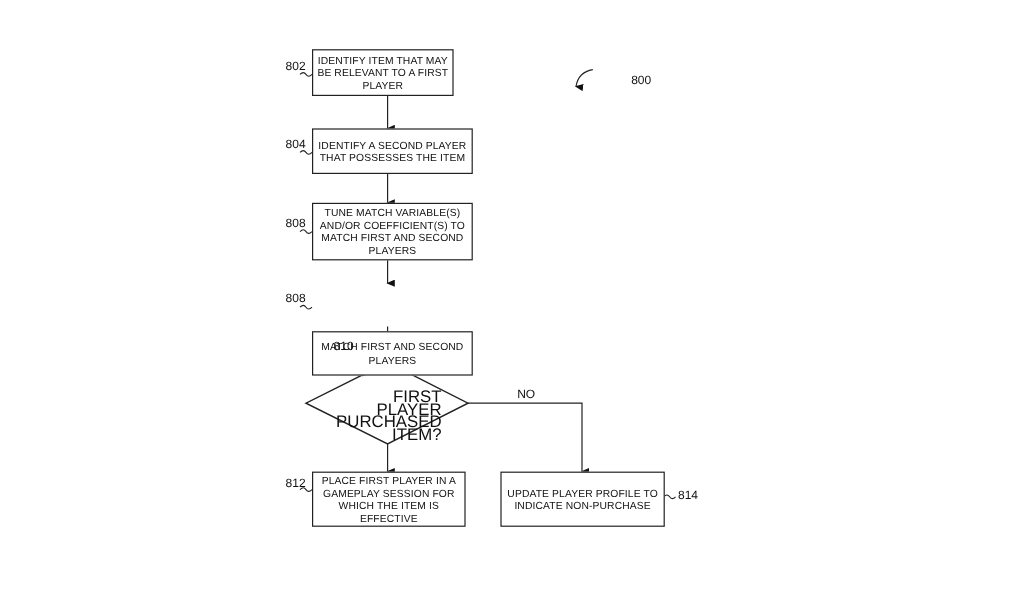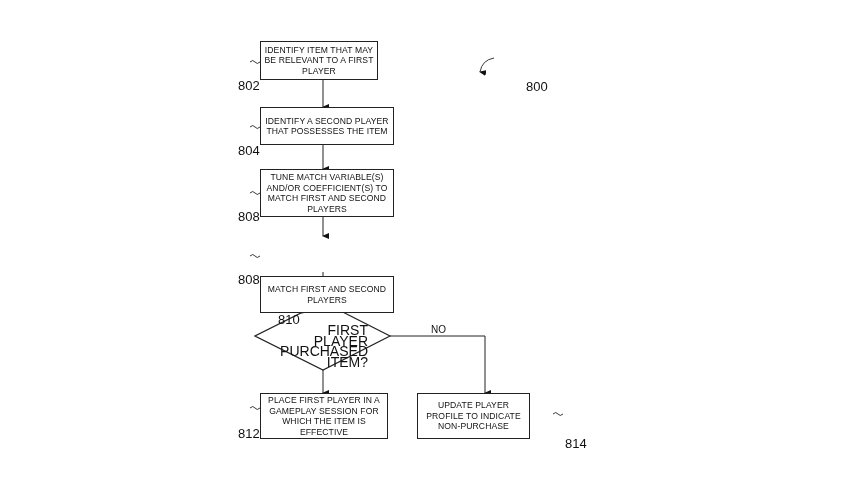--- a/index.html
+++ b/index.html
@@ -9,7 +9,7 @@
   .box { position: absolute; border: 1.2px solid #222; background: #fff; box-sizing: border-box;
          display: flex; align-items: center; justify-content: center; text-align: center;
          font-size: 8.6px; line-height: 10.5px; letter-spacing: 0.1px; padding: 0 3px; }
-  .ref { position: absolute; font-size: 13px; color: #111; margin-top: 28px; }
+  .ref { position: absolute; font-size: 10px; color: #111; }
   .diamond-text { position: absolute; text-align: right; font-size: 14px; line-height: 10.5px; }
   .edge-label { position: absolute; font-size: 10px; }
 </style>

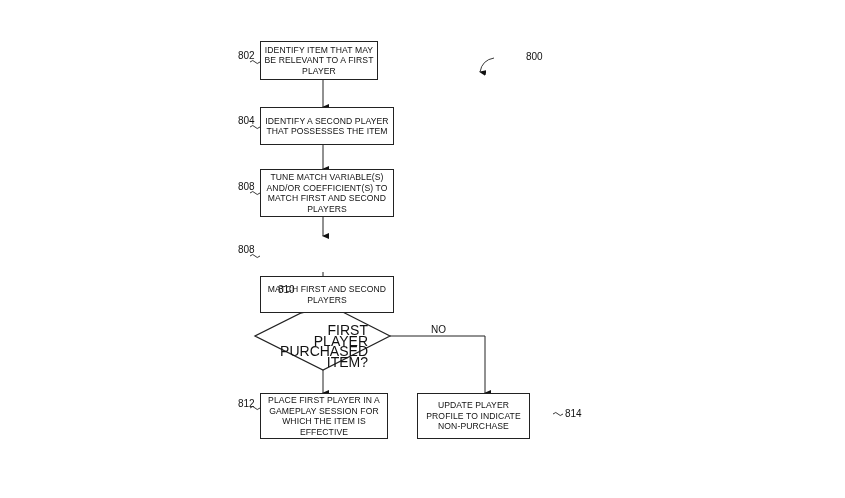--- a/index.html
+++ b/index.html
@@ -46,7 +46,7 @@
   <path d="M494,58 Q482,60 480,72" fill="none" stroke="#222" stroke-width="0.9" marker-end="url(#arrow)"></path>
 </svg>
 
-<div class="ref" style="left:498px; top:51px;padding-left:28px;">800</div>
+<div class="ref" style="left:498px; top:62px;padding-left:28px;">800</div>
 
 <div class="box" style="left:260px; top:41px; width:118px; height:39px;">
   <span>IDENTIFY ITEM THAT MAY BE RELEVANT TO A FIRST PLAYER</span>

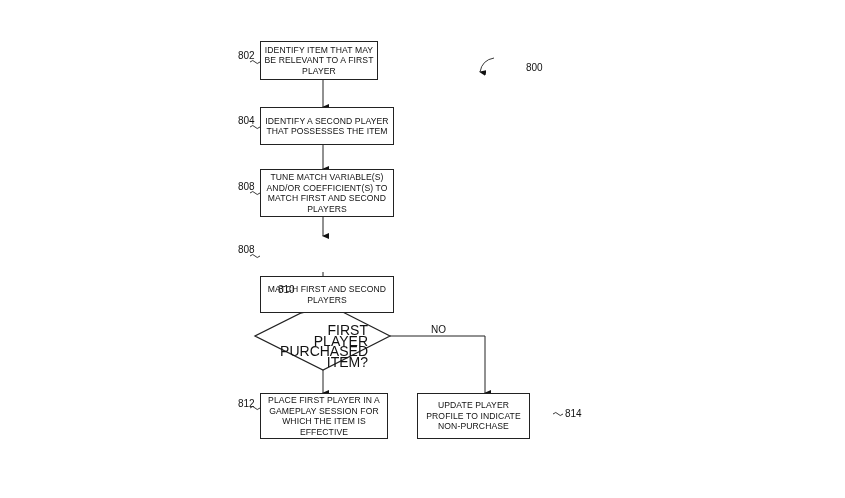--- a/index.html
+++ b/index.html
@@ -79,7 +79,7 @@
 </div>
 <div class="ref" style="left:238px; top:398px;">812</div>
 
-<div class="box" style="left:417px; top:393px; width:113px; height:46px;">
+<div class="box" style="left:417px; top:393px; width:137px; height:46px;">
   <span>UPDATE PLAYER PROFILE TO INDICATE NON-PURCHASE</span>
 </div>
 <div class="ref" style="left:565px; top:408px;">814</div>

